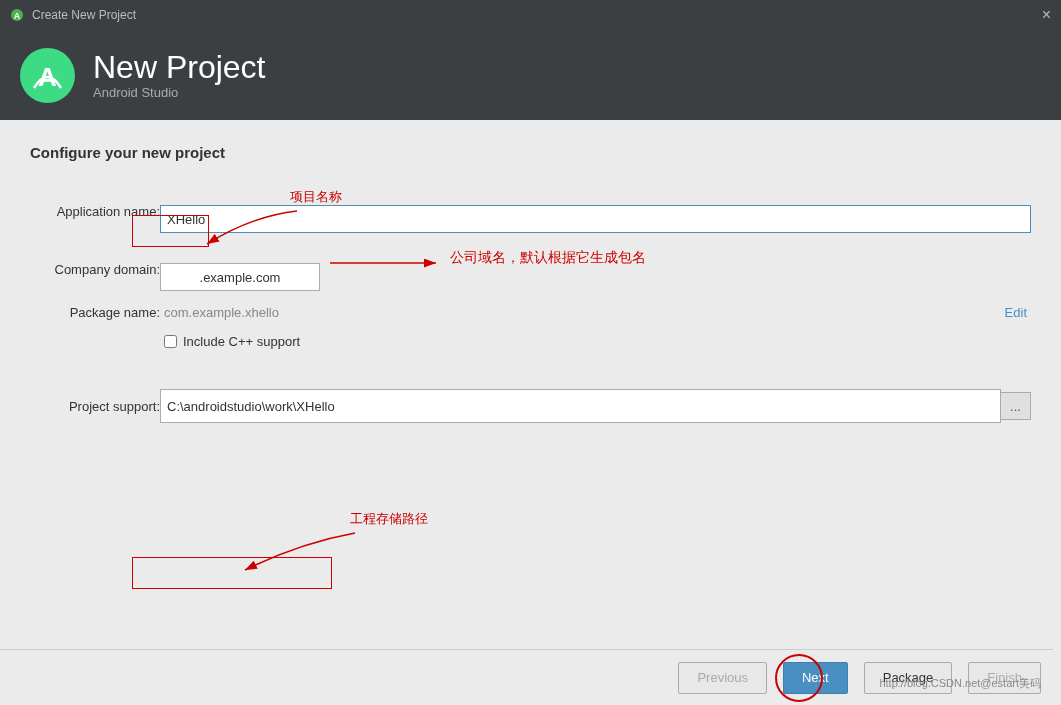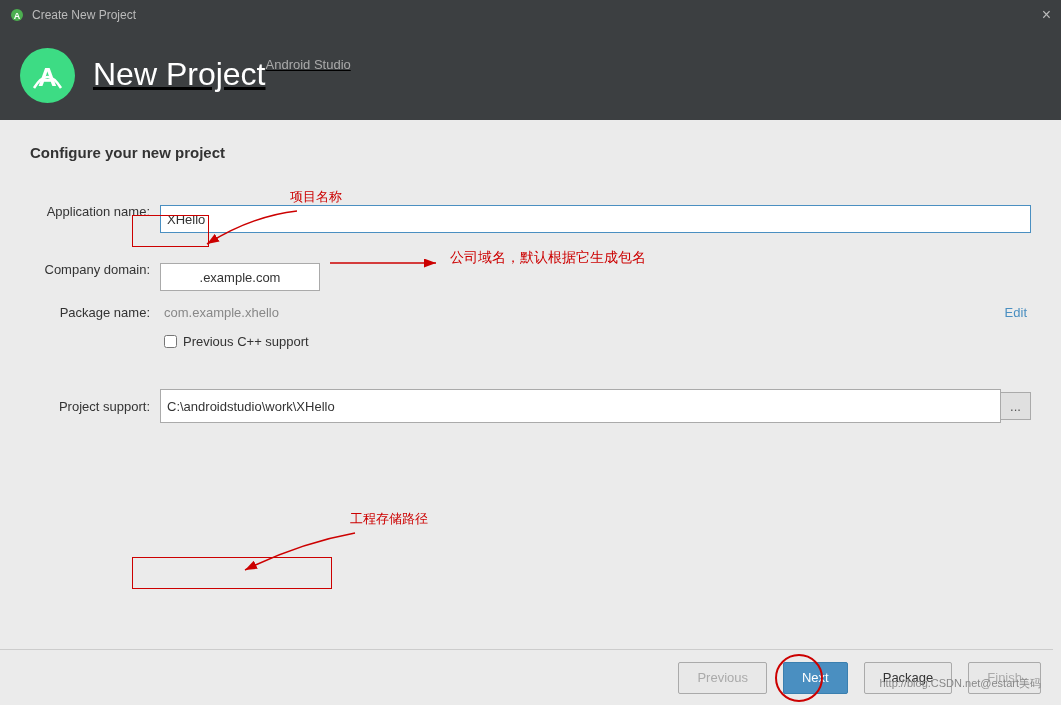--- a/index.html
+++ b/index.html
@@ -59,7 +59,7 @@
     }
     .header-text-block {
       display: flex;
-      text-decoration: underline;
+      flex-direction: column;
     }
     .header-title {
       font-size: 32px;

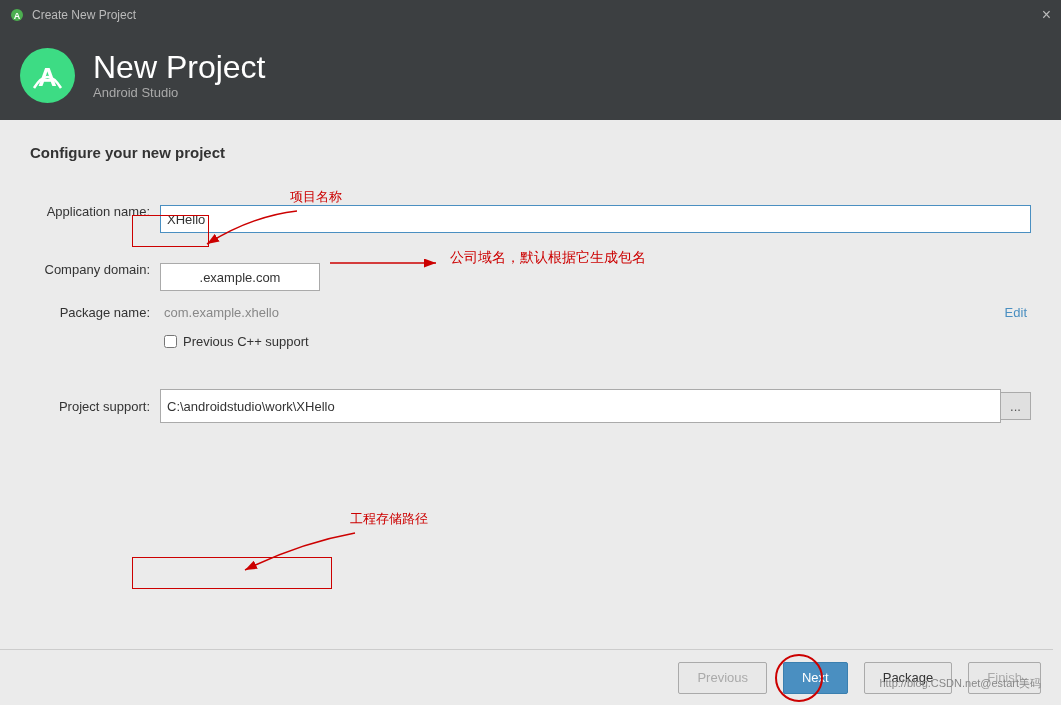--- a/index.html
+++ b/index.html
@@ -102,7 +102,7 @@
     .form-label {
       width: 130px;
       text-align: right;
-      padding-right: 10px;
+      padding-right: 0;
       color: #333;
       font-size: 13px;
       flex-shrink: 0;

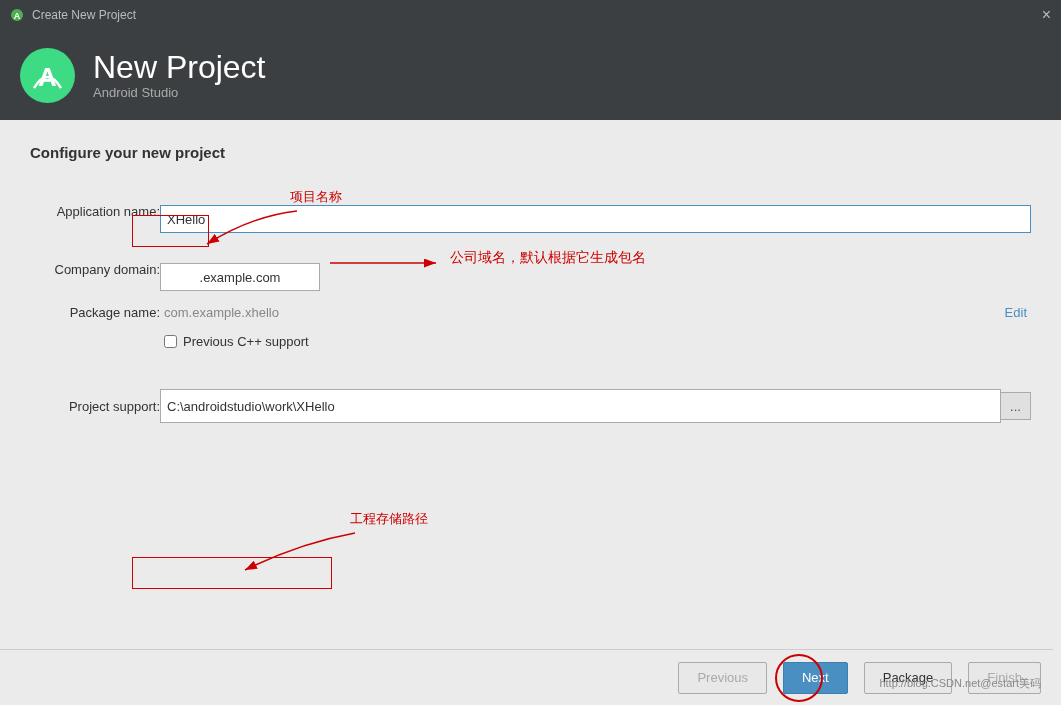--- a/index.html
+++ b/index.html
@@ -333,7 +333,7 @@
 
     <div class="checkbox-row">
       <input type="checkbox" id="cppCheckbox" style="">
-      <label class="checkbox-label" for="cppCheckbox">Previous C++ support</label>
+      <label class="checkbox-label" for="cppCheckbox">Include C++ support</label>
     </div>
 
   </div>

